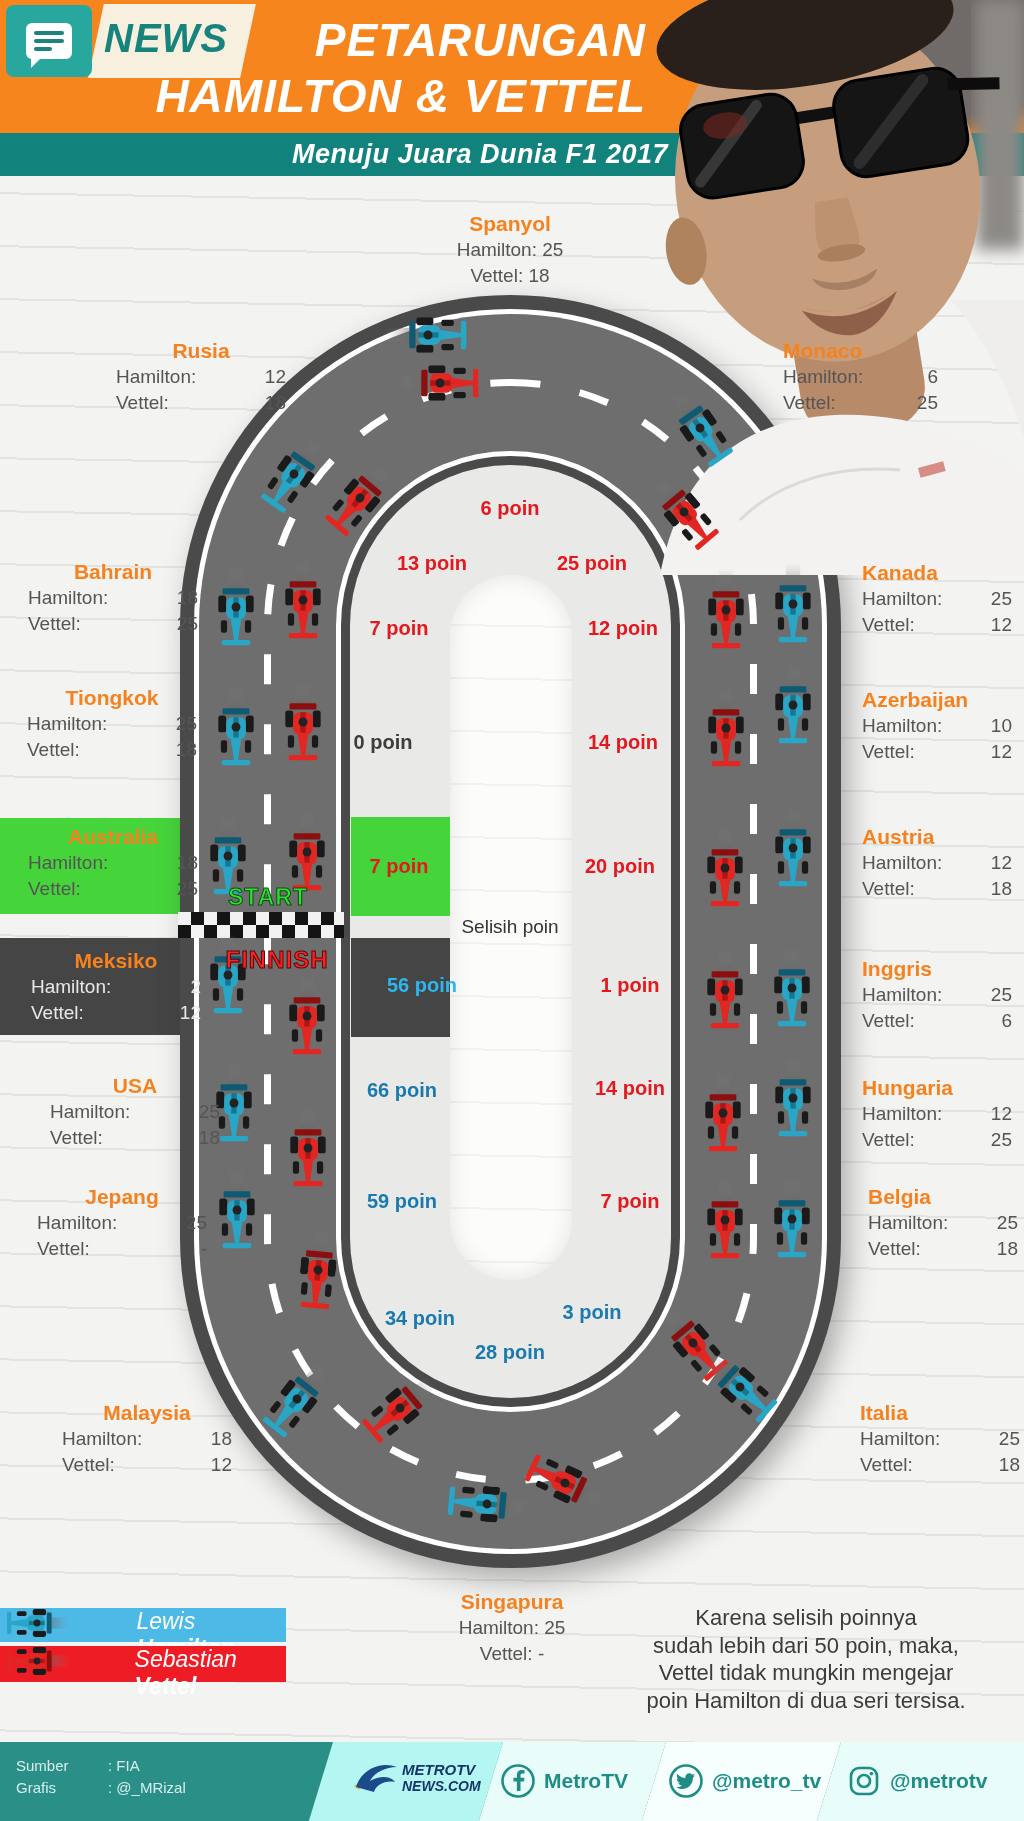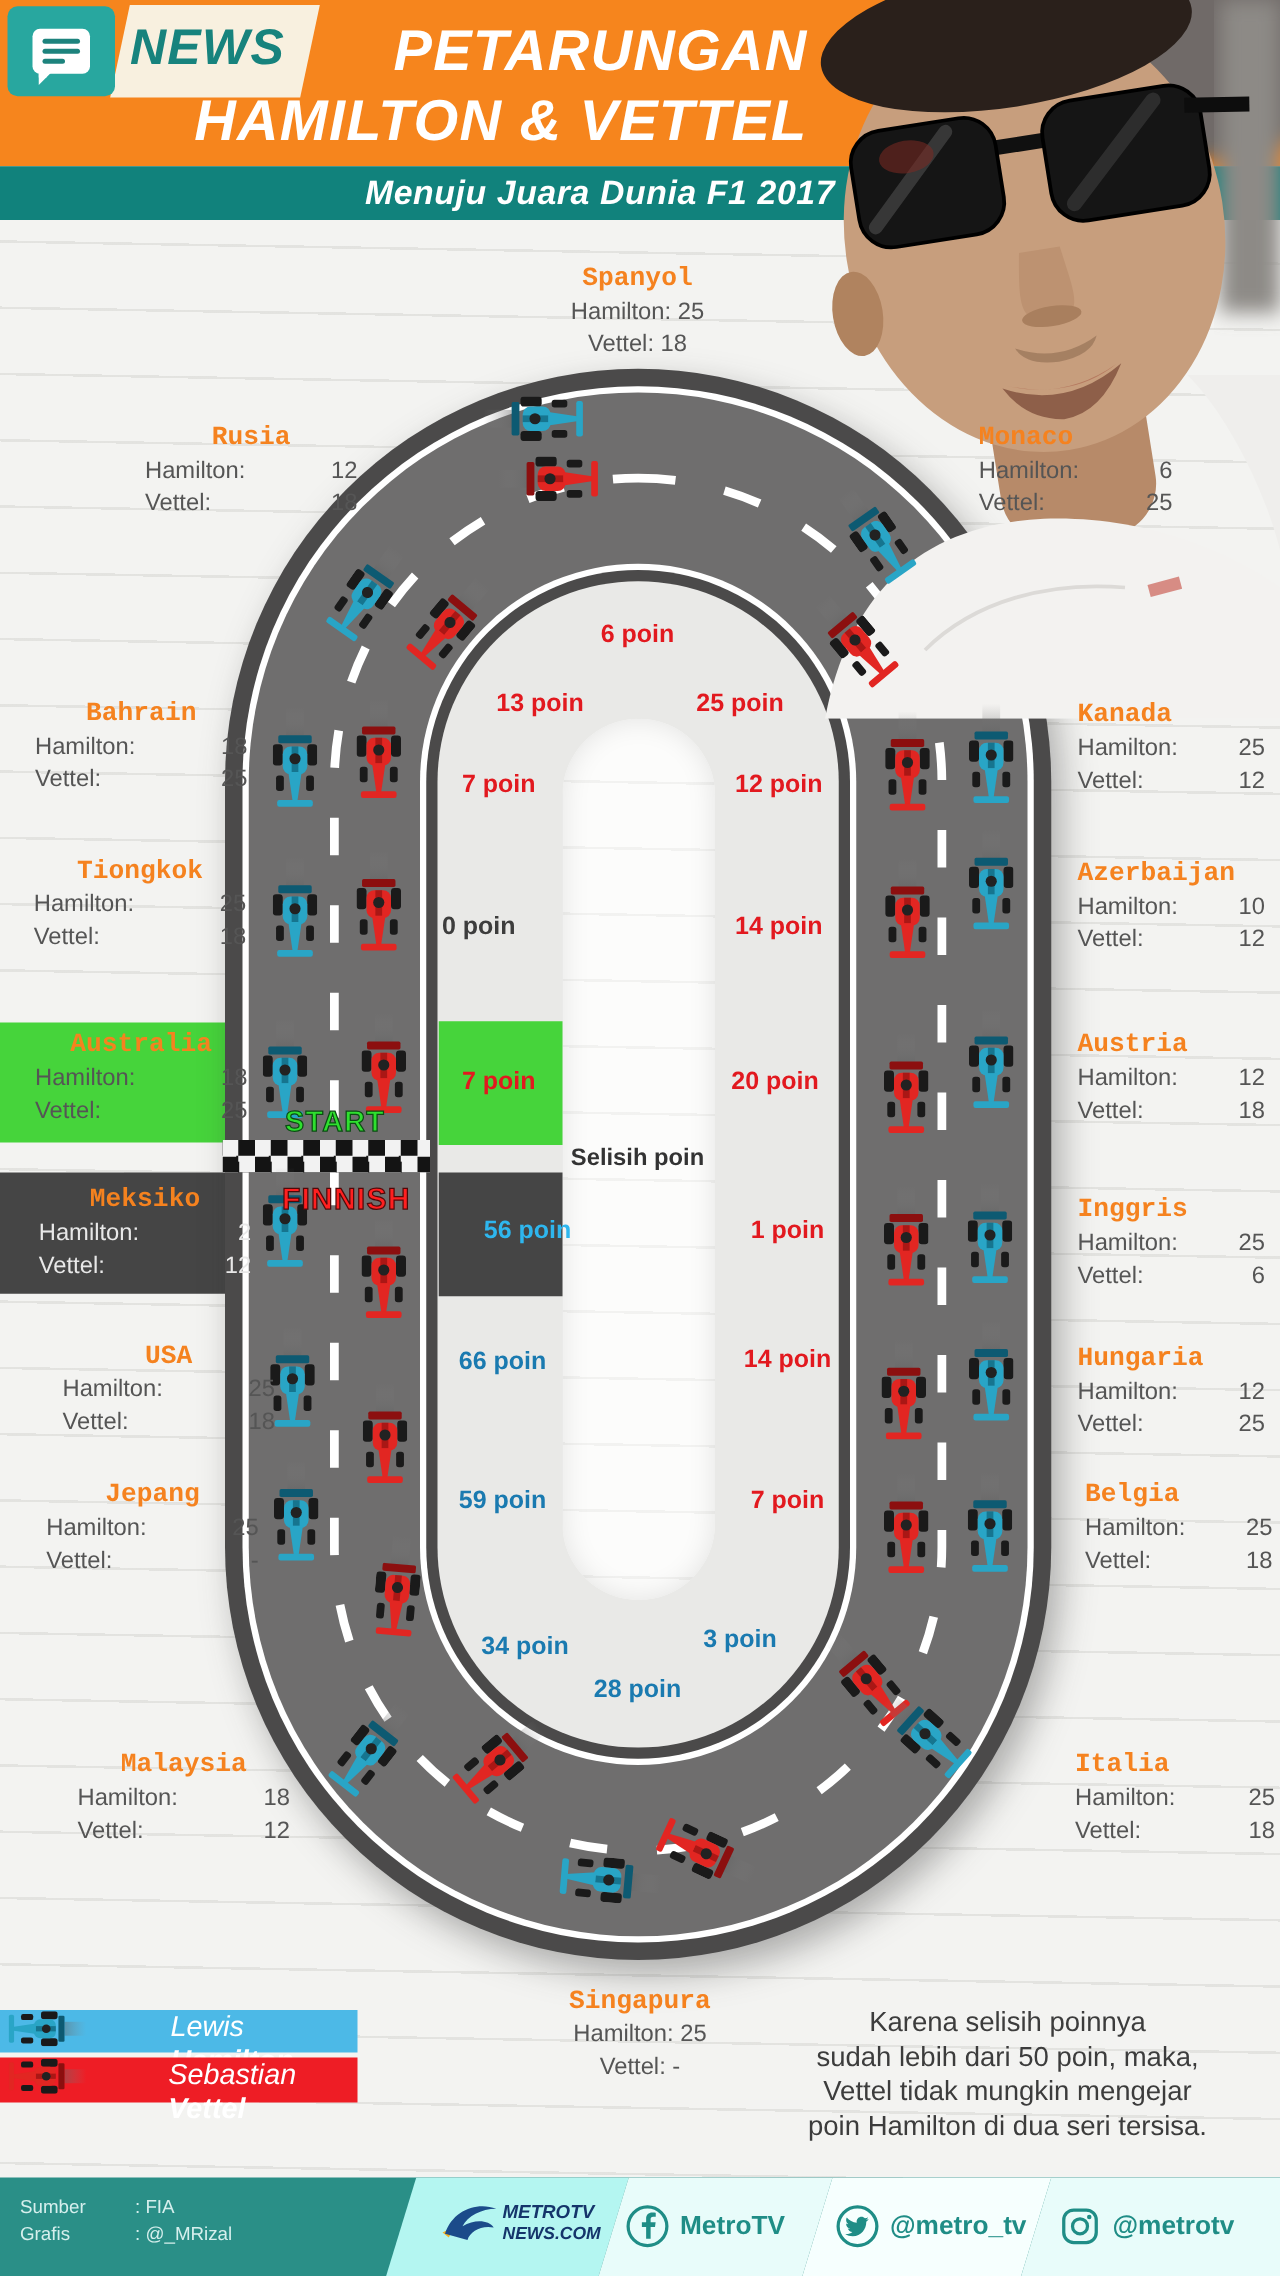--- a/index.html
+++ b/index.html
@@ -43,7 +43,7 @@
   #selisih-label{left:510px;top:916px;transform:translateX(-50%);z-index:5;color:#333;font-weight:700;font-size:19px;}
   
   .race{z-index:7;}
-  .race .race-name{color:#f5821f;font-weight:700;font-size:21px;line-height:27px;font-family:Liberation Mono, monospace;}
+  .race .race-name{color:#f5821f;font-weight:700;font-size:21px;line-height:27px;}
   .race .stat-row{display:flex;justify-content:space-between;color:#555;font-size:19px;line-height:26px;}
   .race.center{text-align:center;}
   .race.center .stat-row{display:block;}

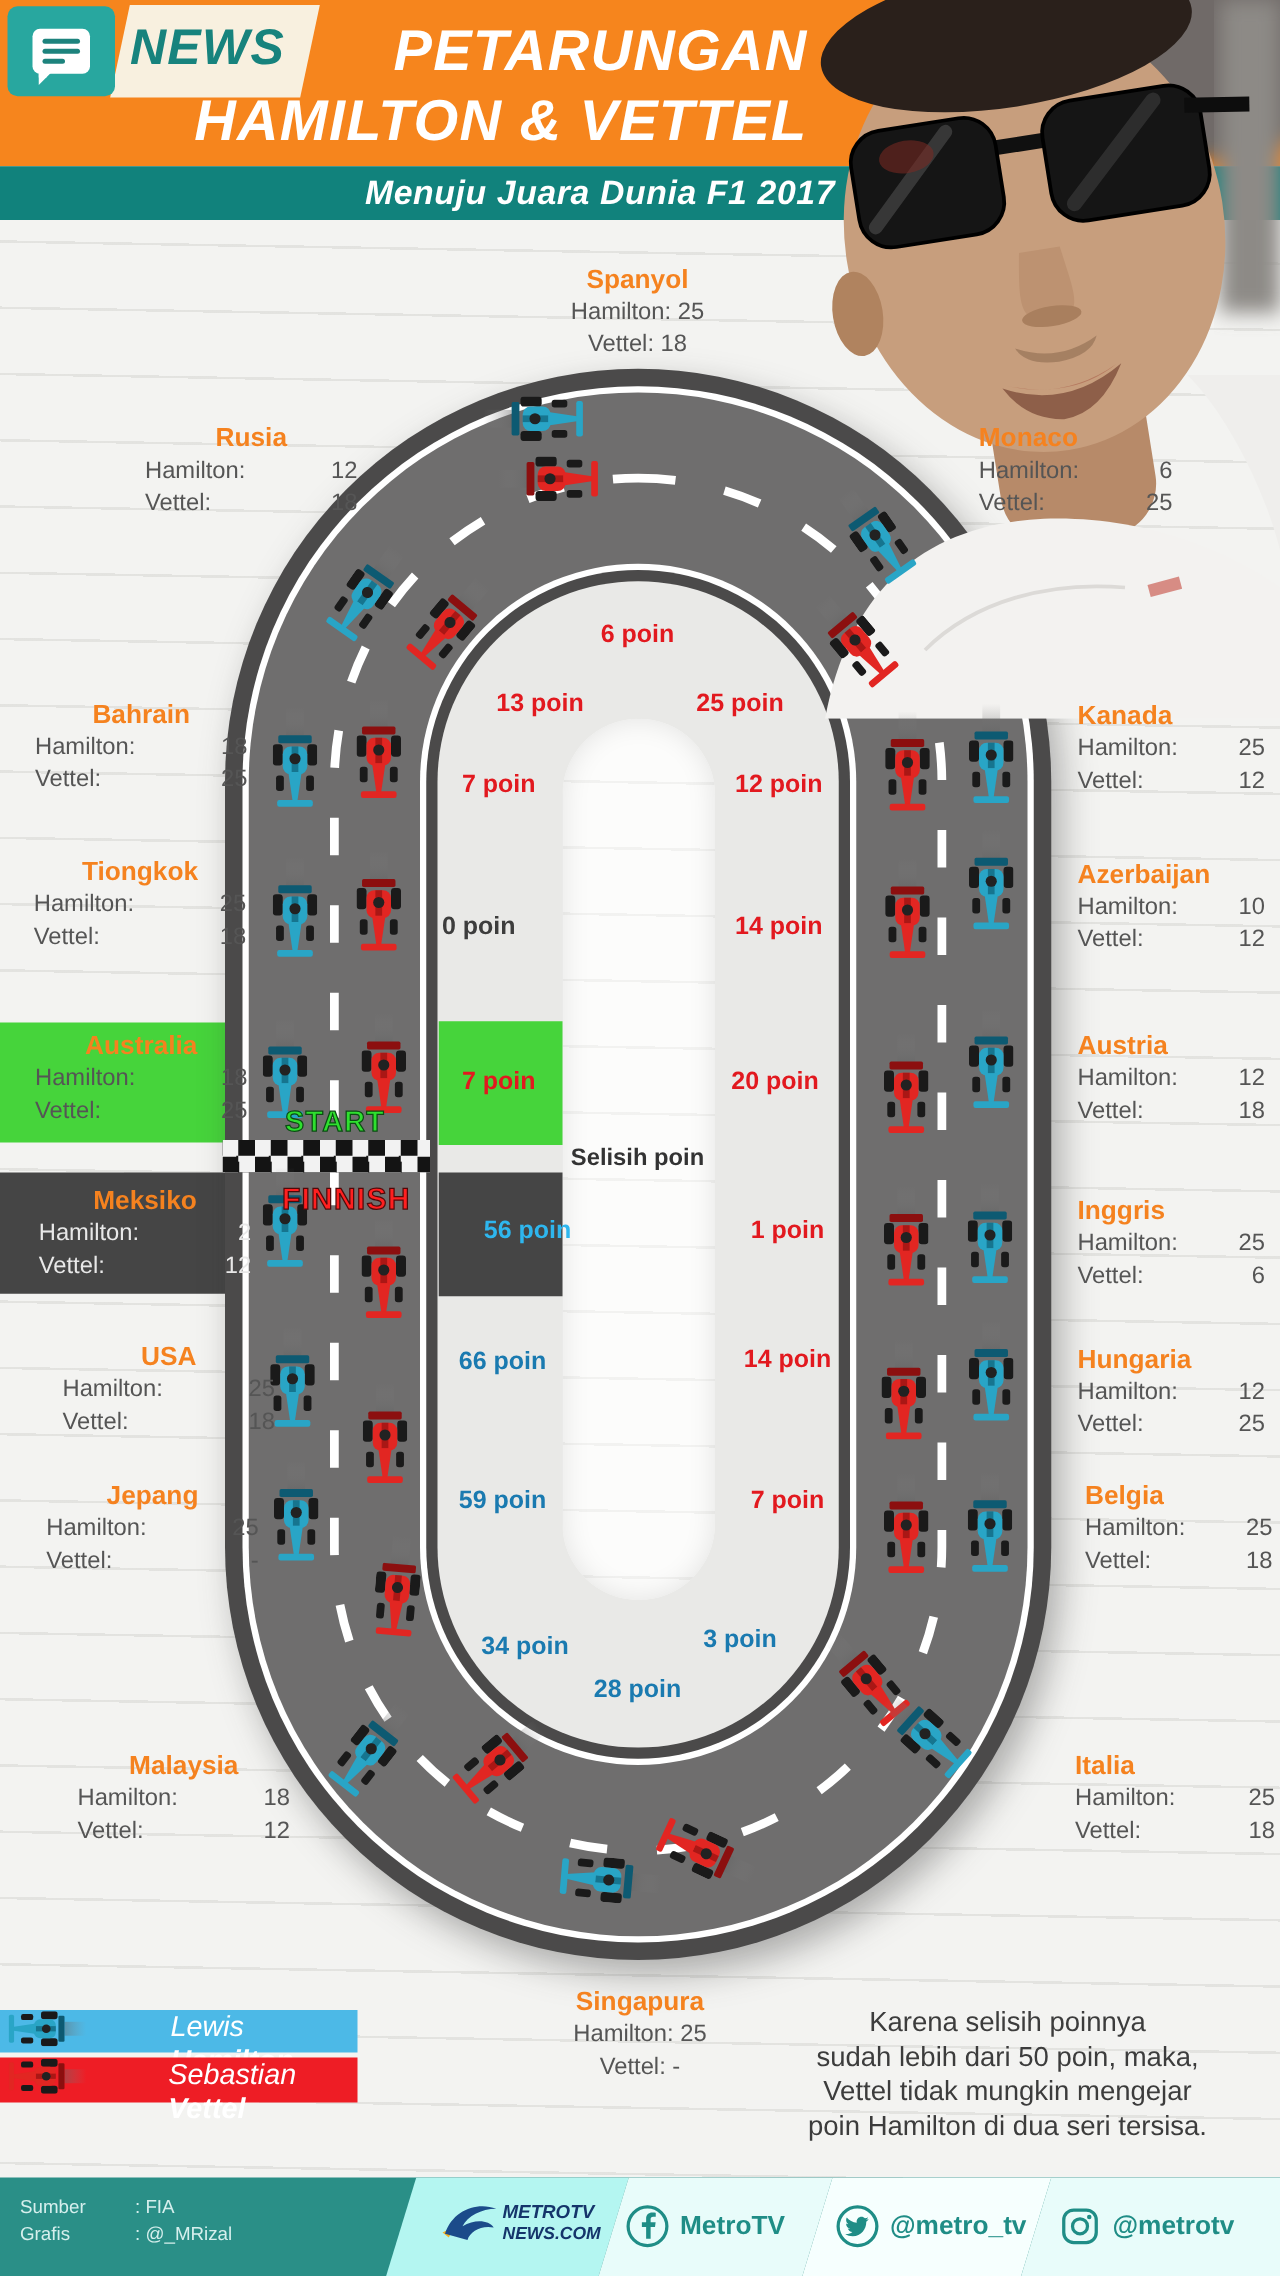--- a/index.html
+++ b/index.html
@@ -40,7 +40,7 @@
     background-image:repeating-conic-gradient(#141414 0% 25%, #f2f2f2 0% 50%);background-size:26px 26px;}
   #start-label{left:268px;top:884px;transform:translateX(-50%);z-index:8;color:#2fe02f;font-weight:800;font-size:23px;letter-spacing:1px;-webkit-text-stroke:1px #0a4d12;}
   #finnish-label{left:277px;top:946px;transform:translateX(-50%);z-index:8;color:#ff2020;font-weight:800;font-size:24px;letter-spacing:1px;-webkit-text-stroke:1px #4d0a0a;}
-  #selisih-label{left:510px;top:916px;transform:translateX(-50%);z-index:5;color:#333;font-weight:700;font-size:19px;}
+  #selisih-label{left:510px;top:916px;transform:translateX(-50%);z-index:5;color:#333;font-weight:400;font-size:19px;}
   
   .race{z-index:7;}
   .race .race-name{color:#f5821f;font-weight:700;font-size:21px;line-height:27px;}

